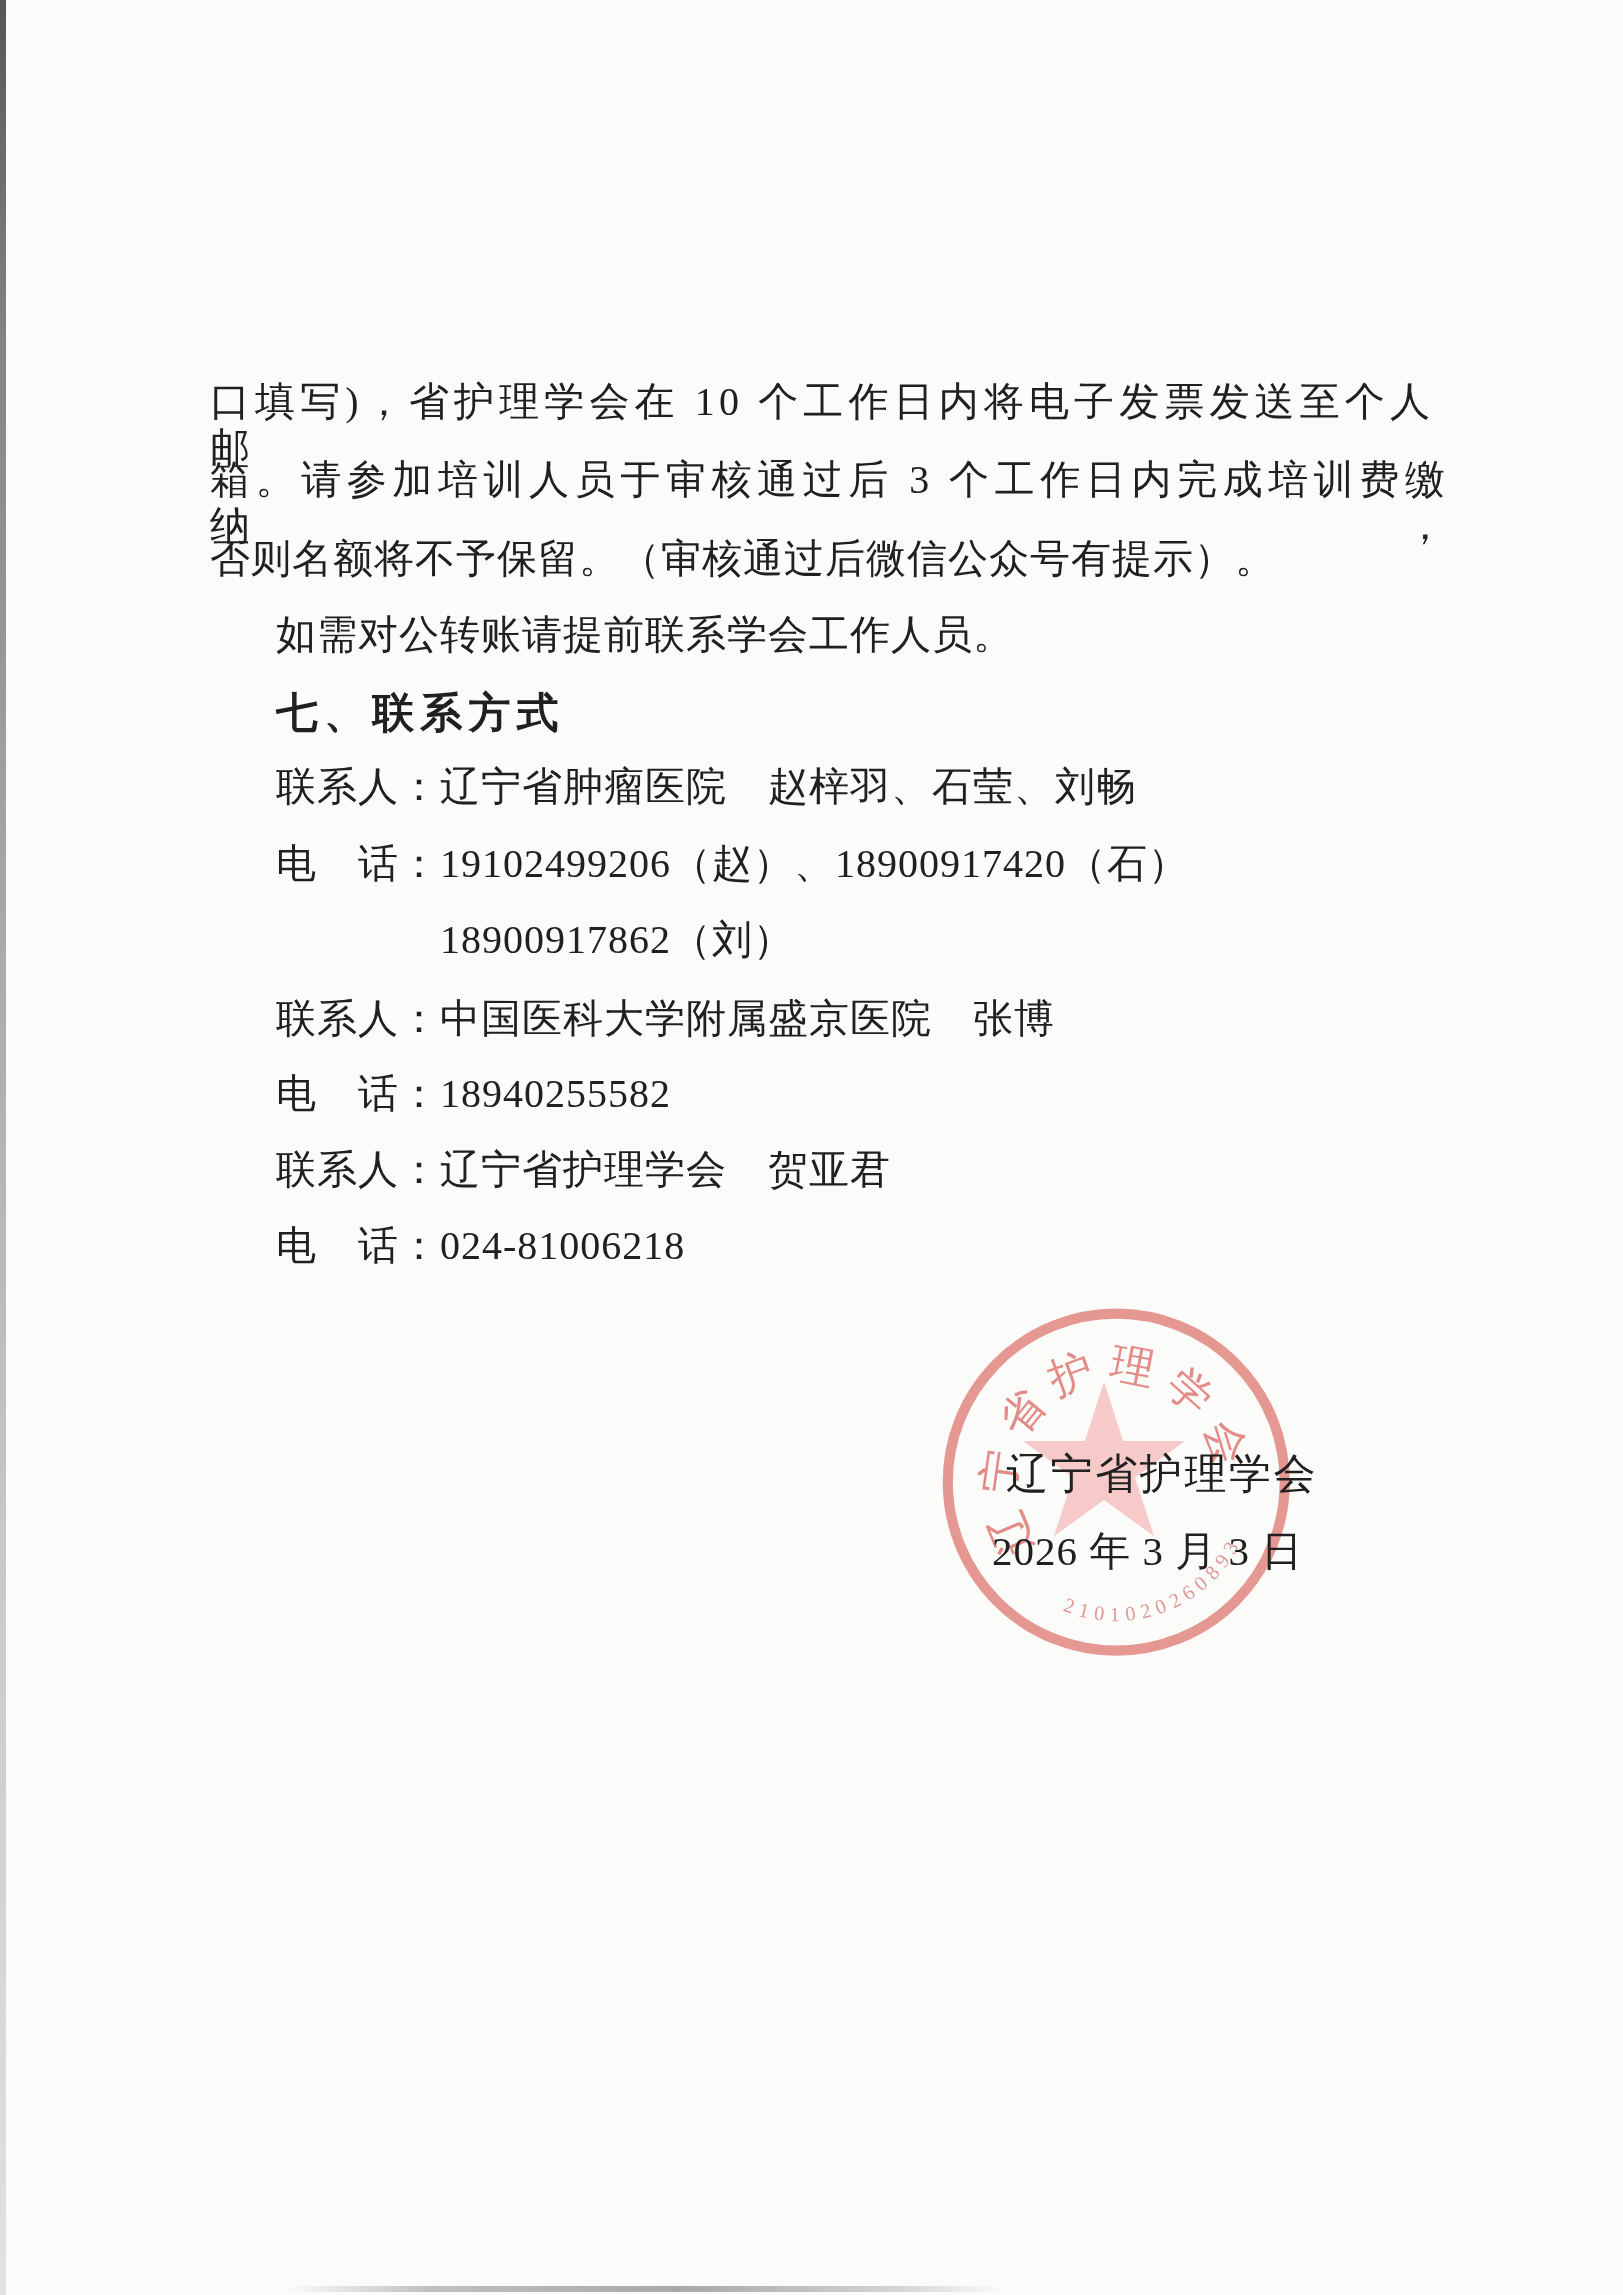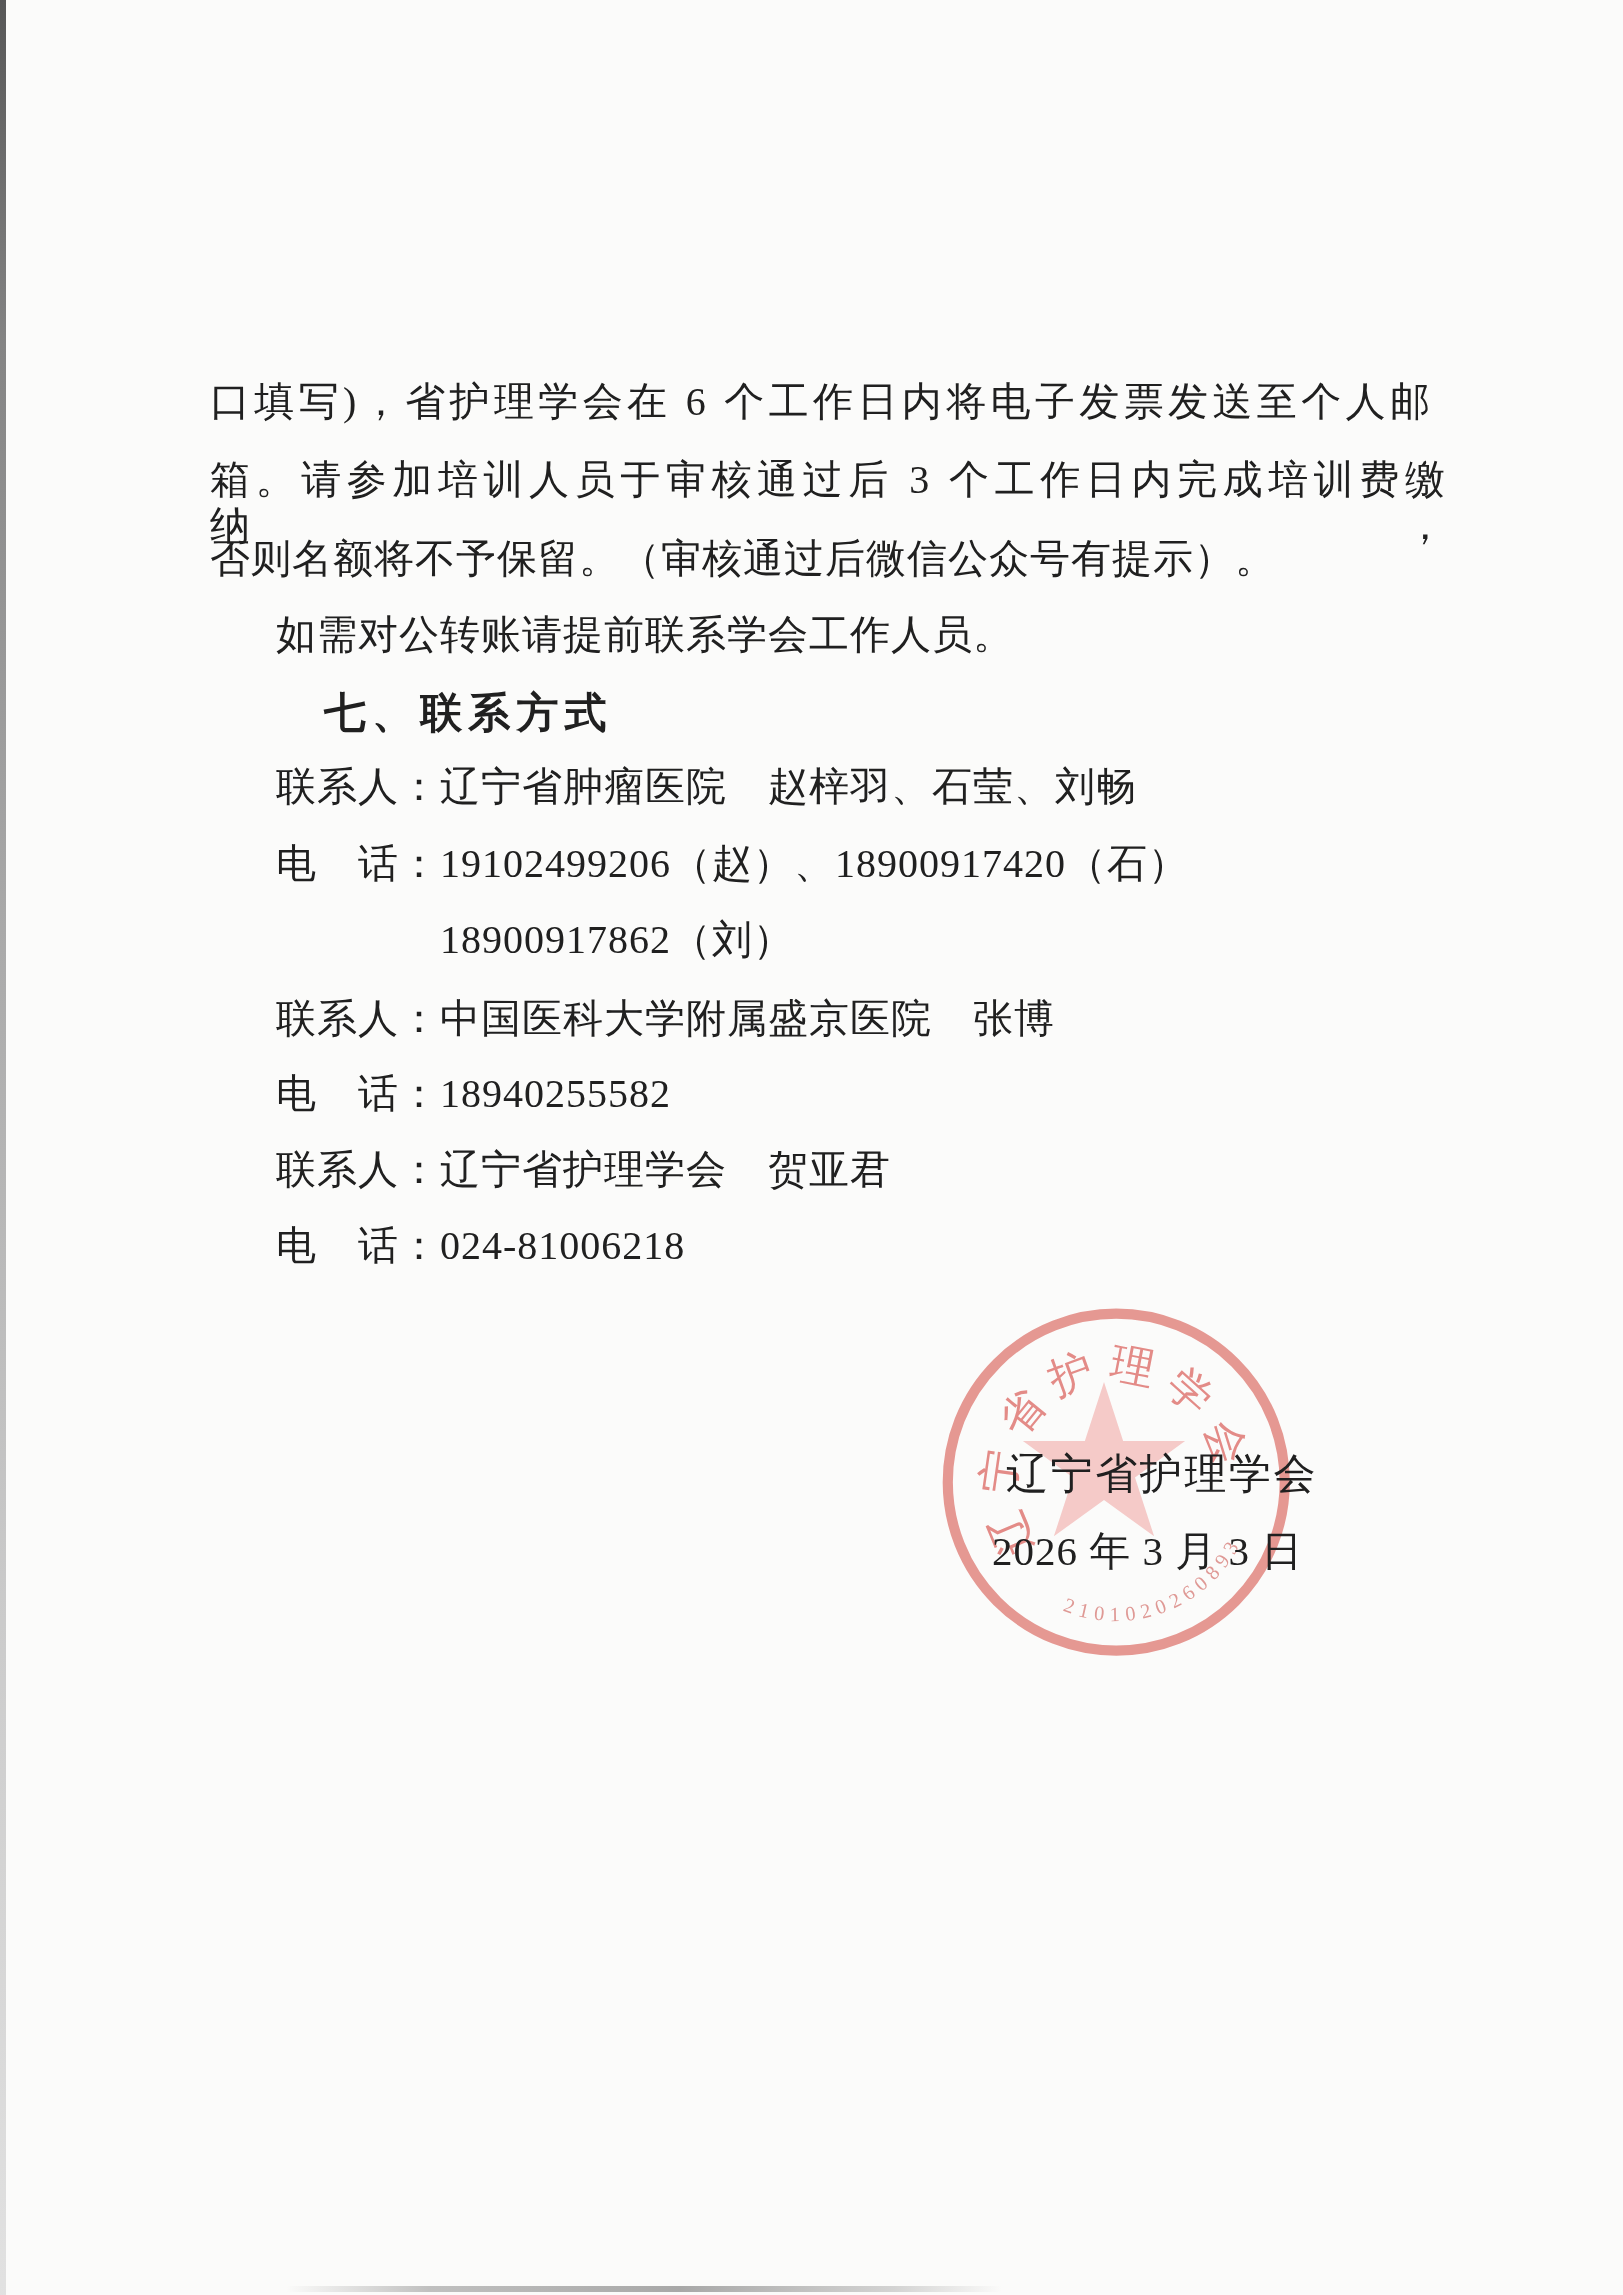--- a/index.html
+++ b/index.html
@@ -84,7 +84,7 @@
     </text>
   </svg>
 
-  <div class="line para1" style="left:210px;top:379px;width:1224px">口填写)，省护理学会在 6 个工作日内将电子发票发送至个人邮</div>
+  <div class="line para1" style="left:210px;top:379px;width:1224px">口填写)，省护理学会在 10 个工作日内将电子发票发送至个人邮</div>
   <div class="line para1" style="left:210px;top:457px;width:1239px">箱。请参加培训人员于审核通过后 3 个工作日内完成培训费缴纳，</div>
   <div class="line" style="left:210px;top:536px">否则名额将不予保留。（审核通过后微信公众号有提示）。</div>
 

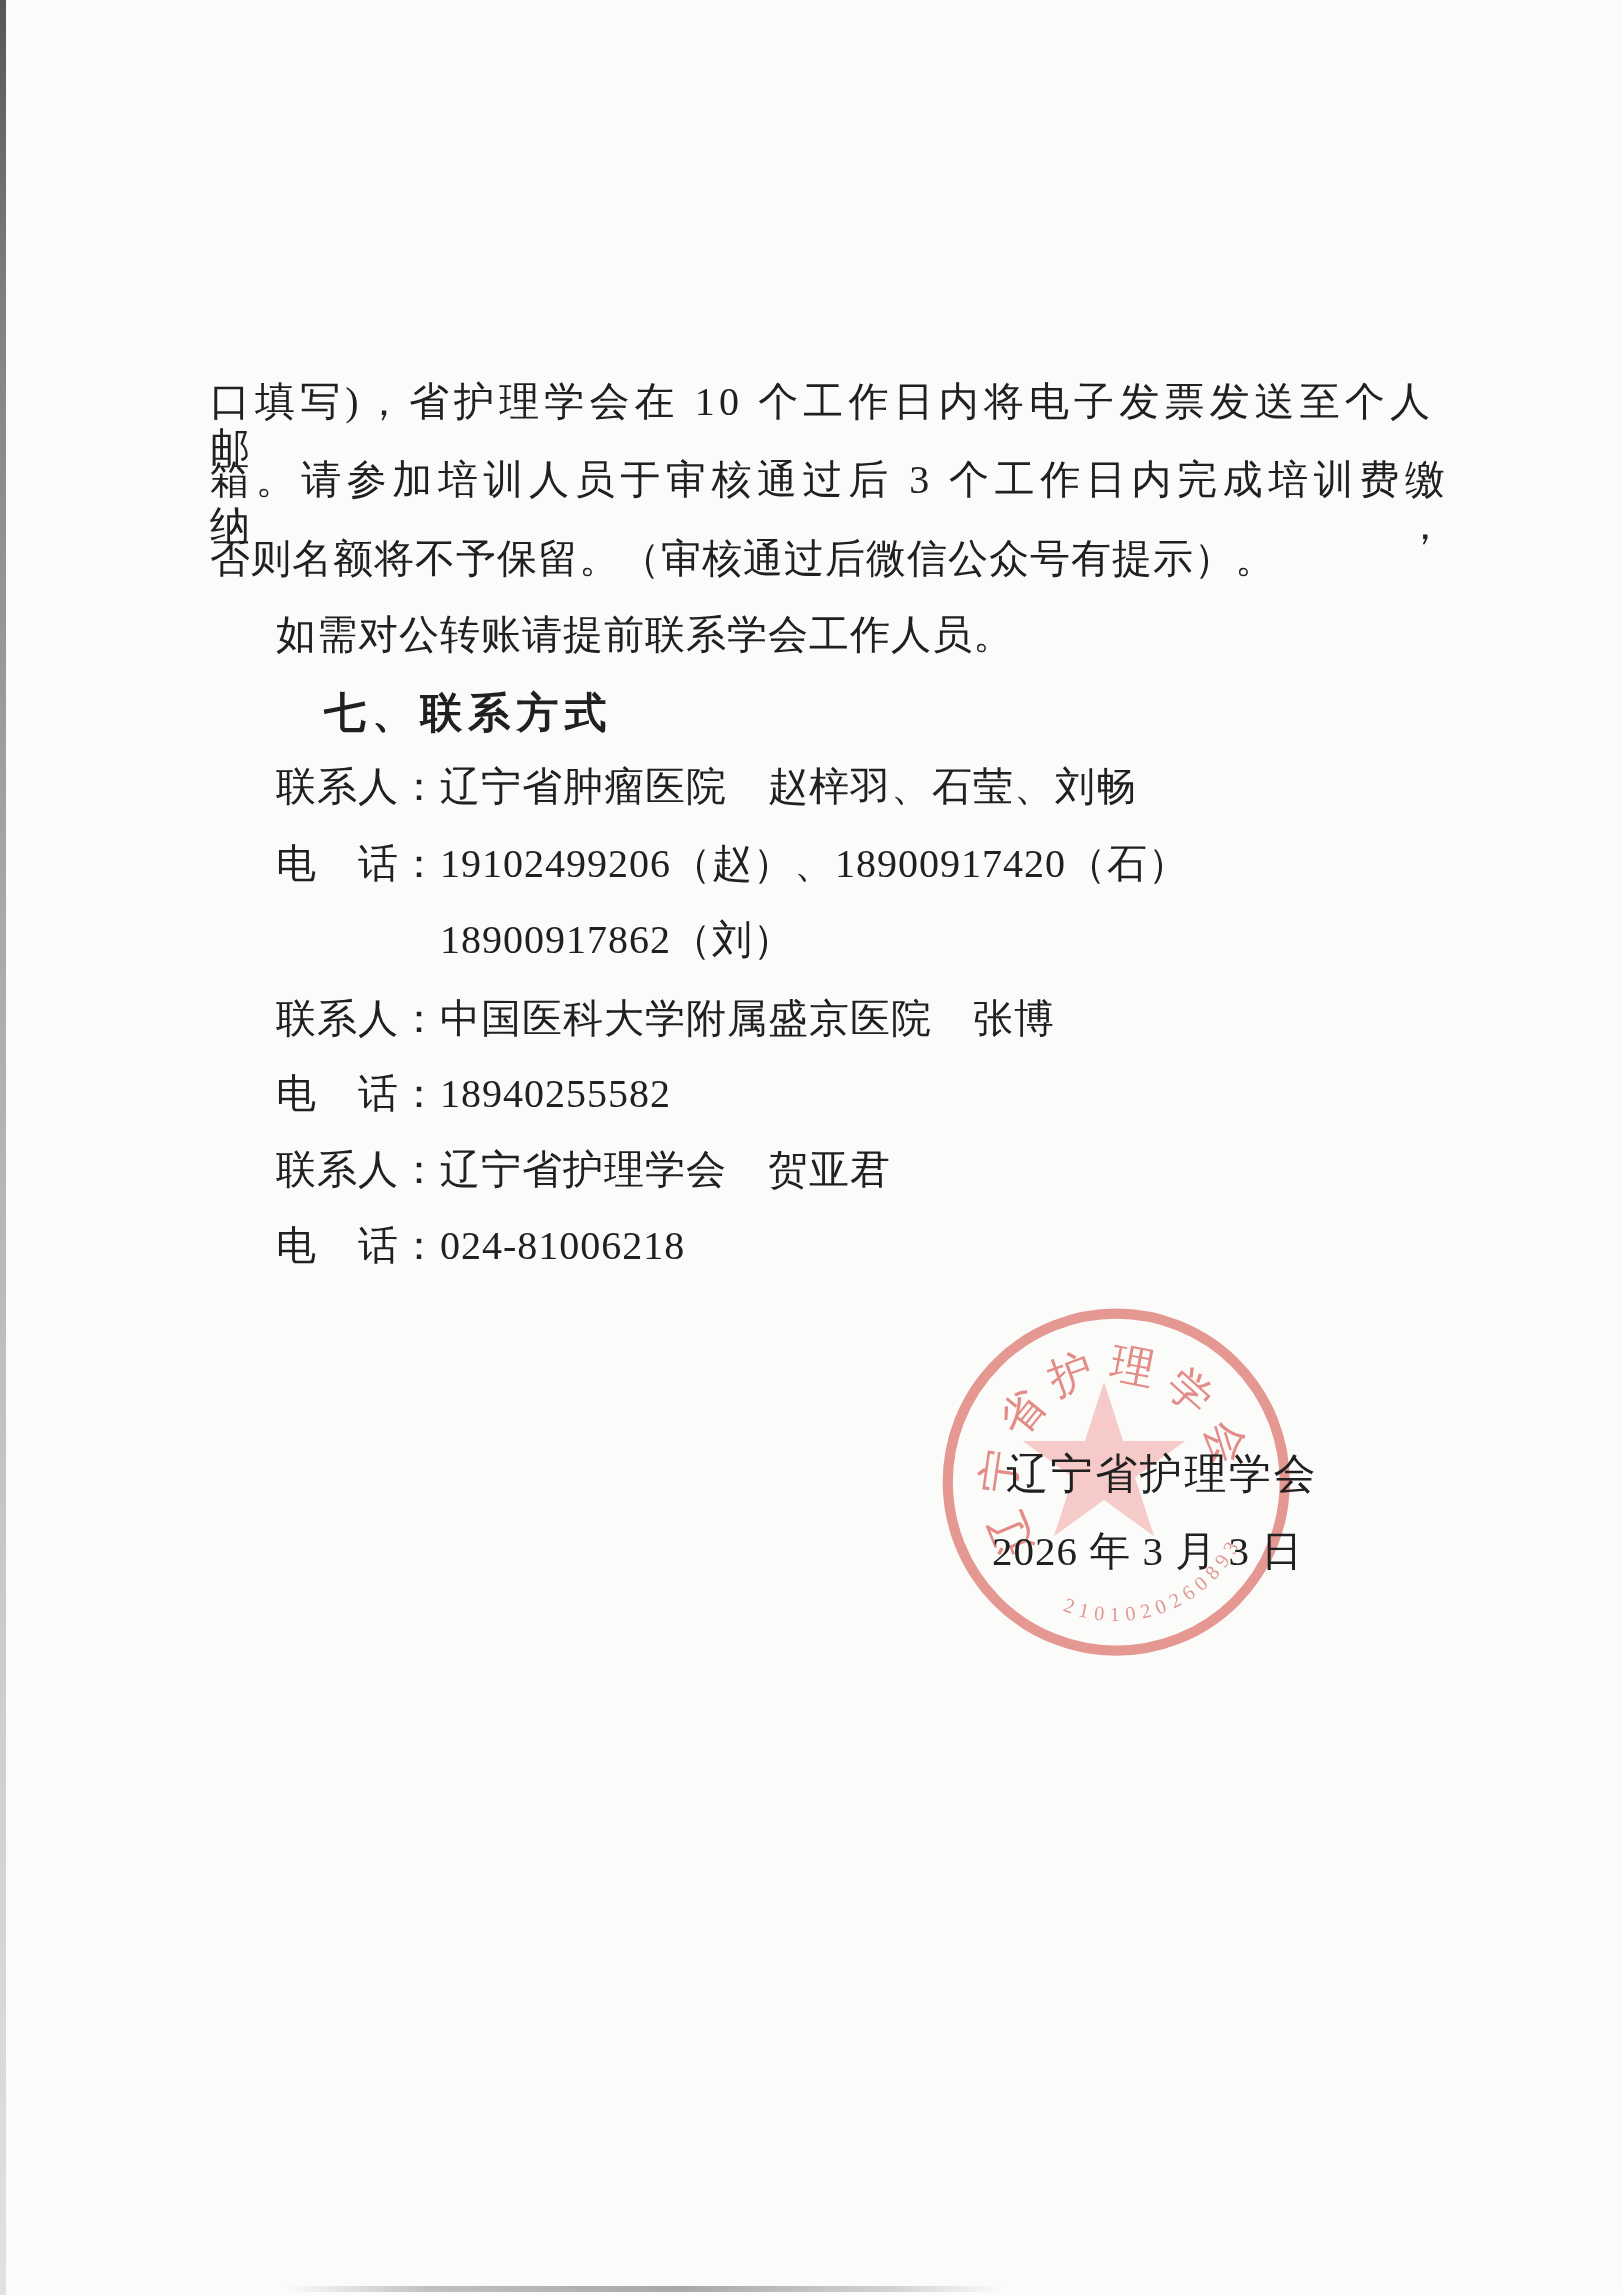--- a/index.html
+++ b/index.html
@@ -29,7 +29,6 @@
     font-weight:700;
     font-size:42px;
     letter-spacing:6.1px;
-    margin-left:48px;
   }
   .sig-org{font-size:42px;letter-spacing:2.6px;}
   .sig-date{font-size:41px;letter-spacing:1px;text-align:center;}

